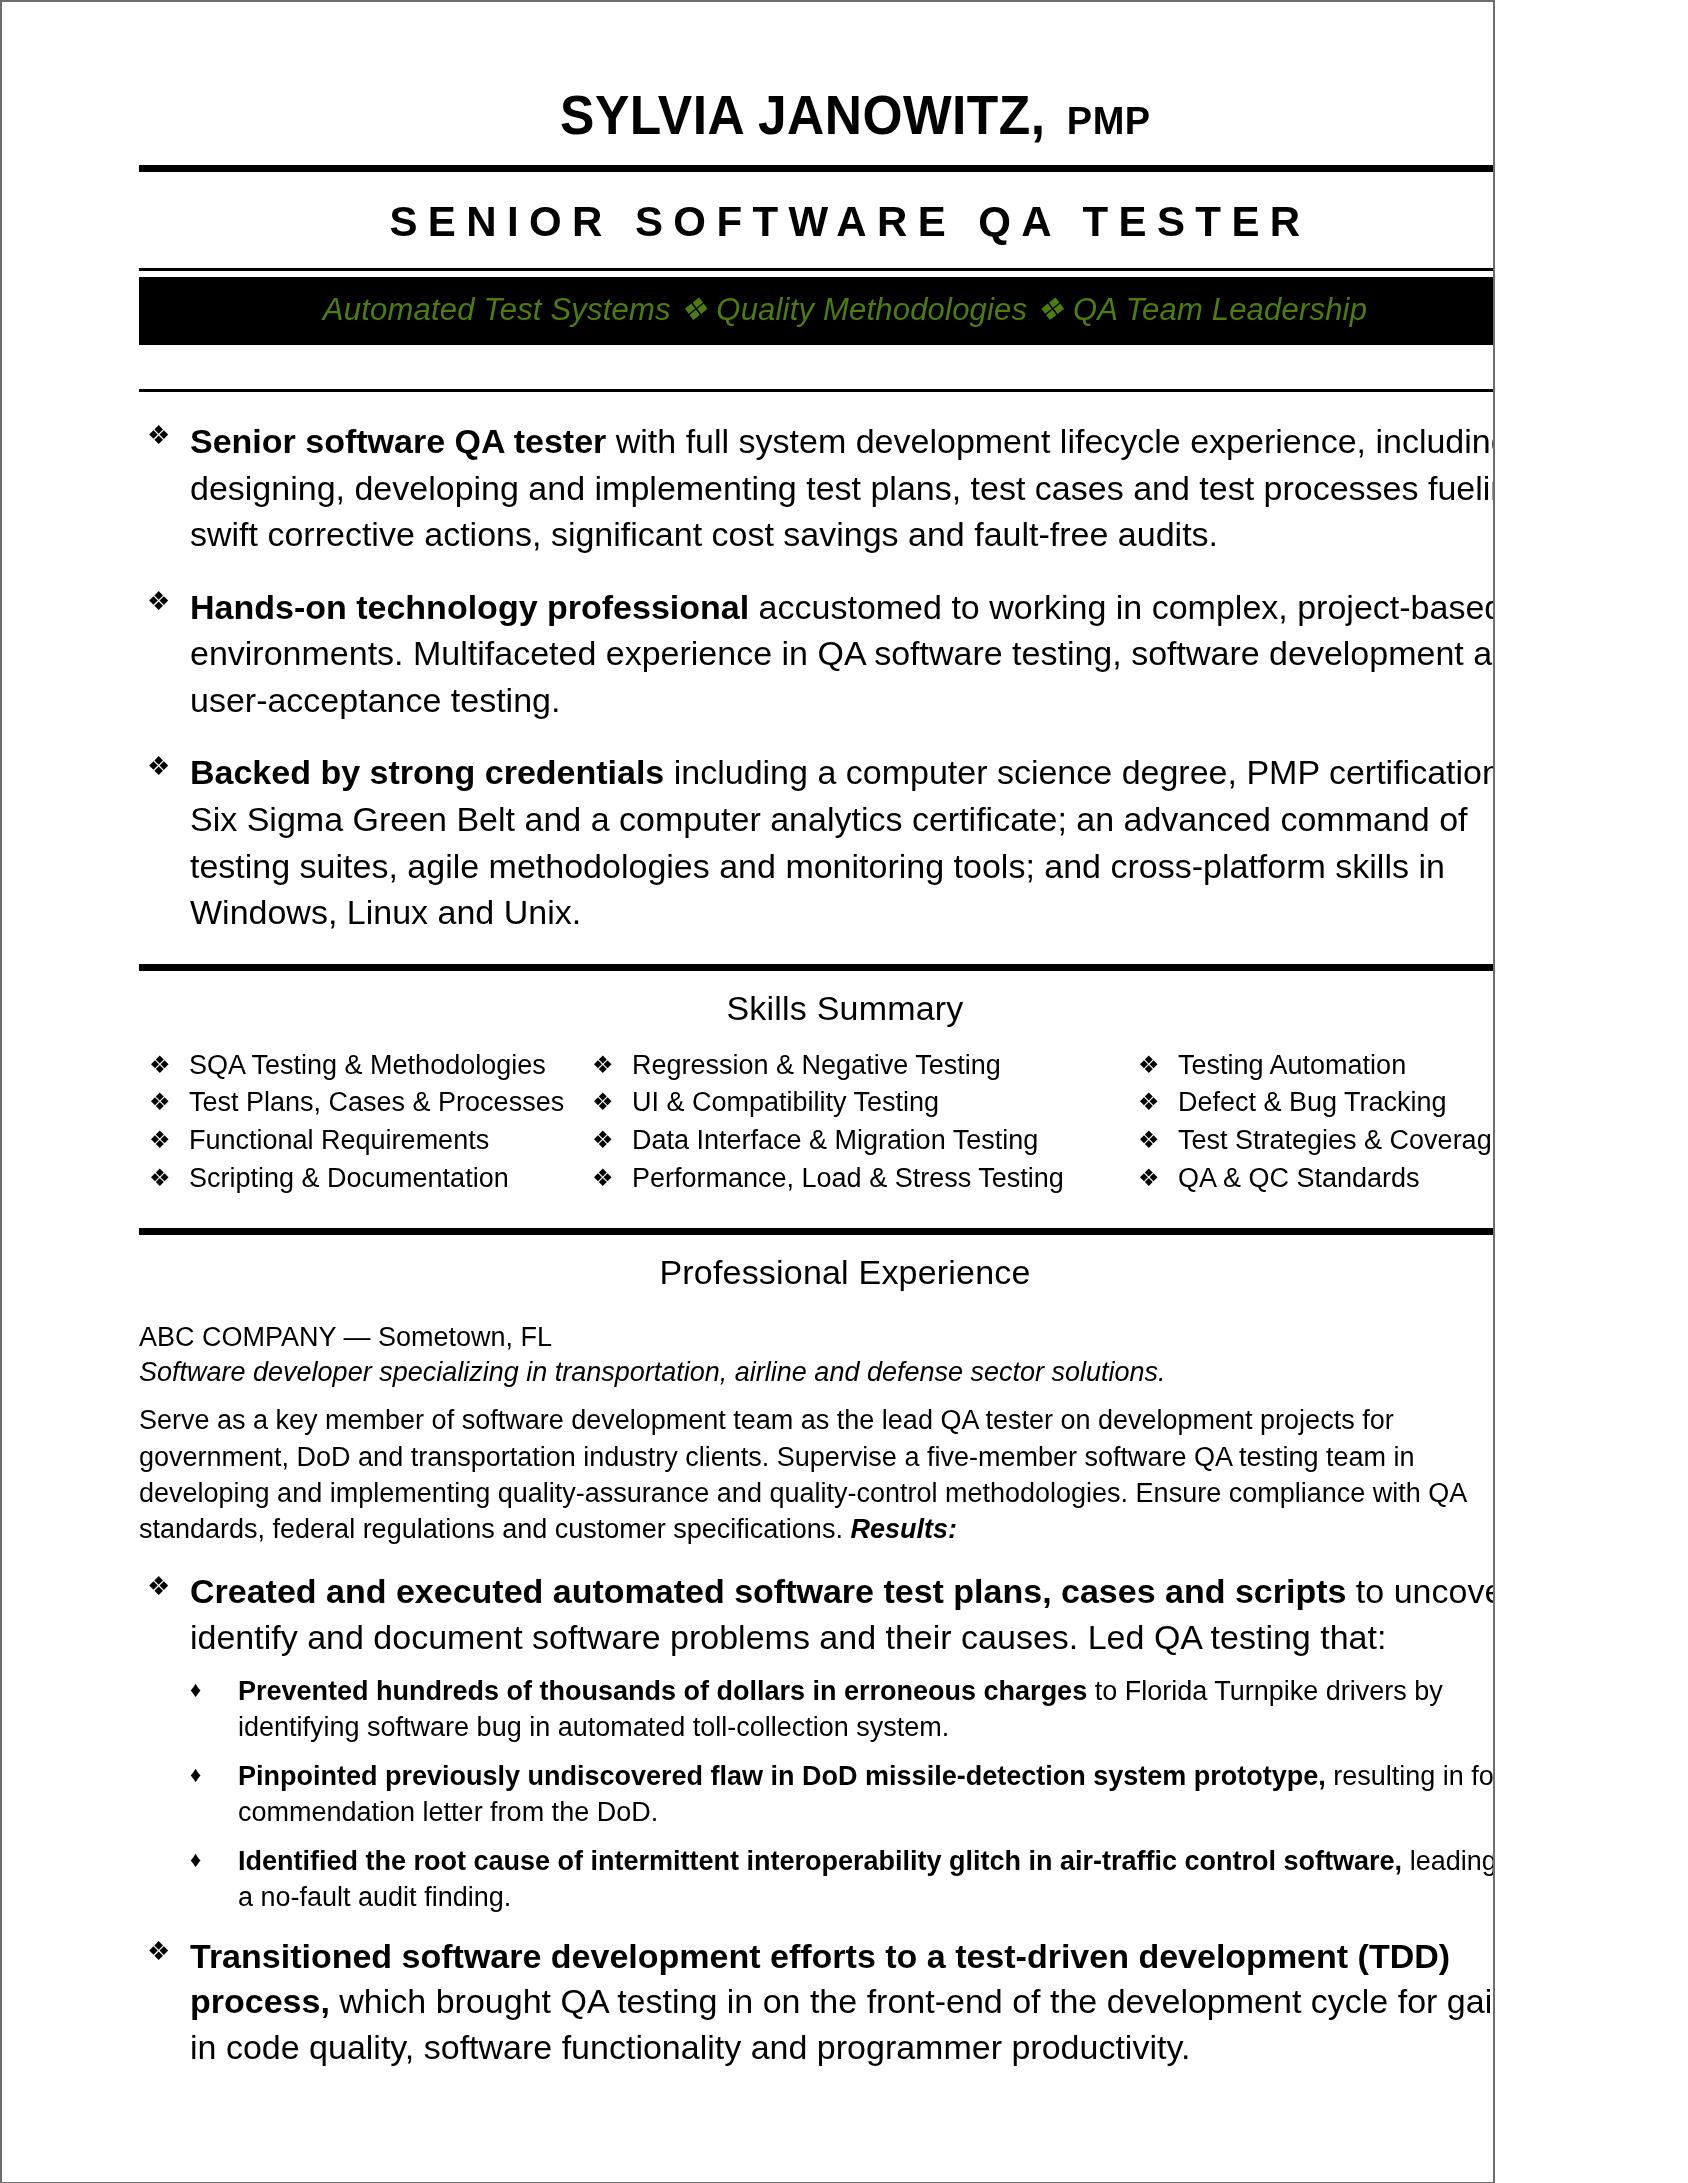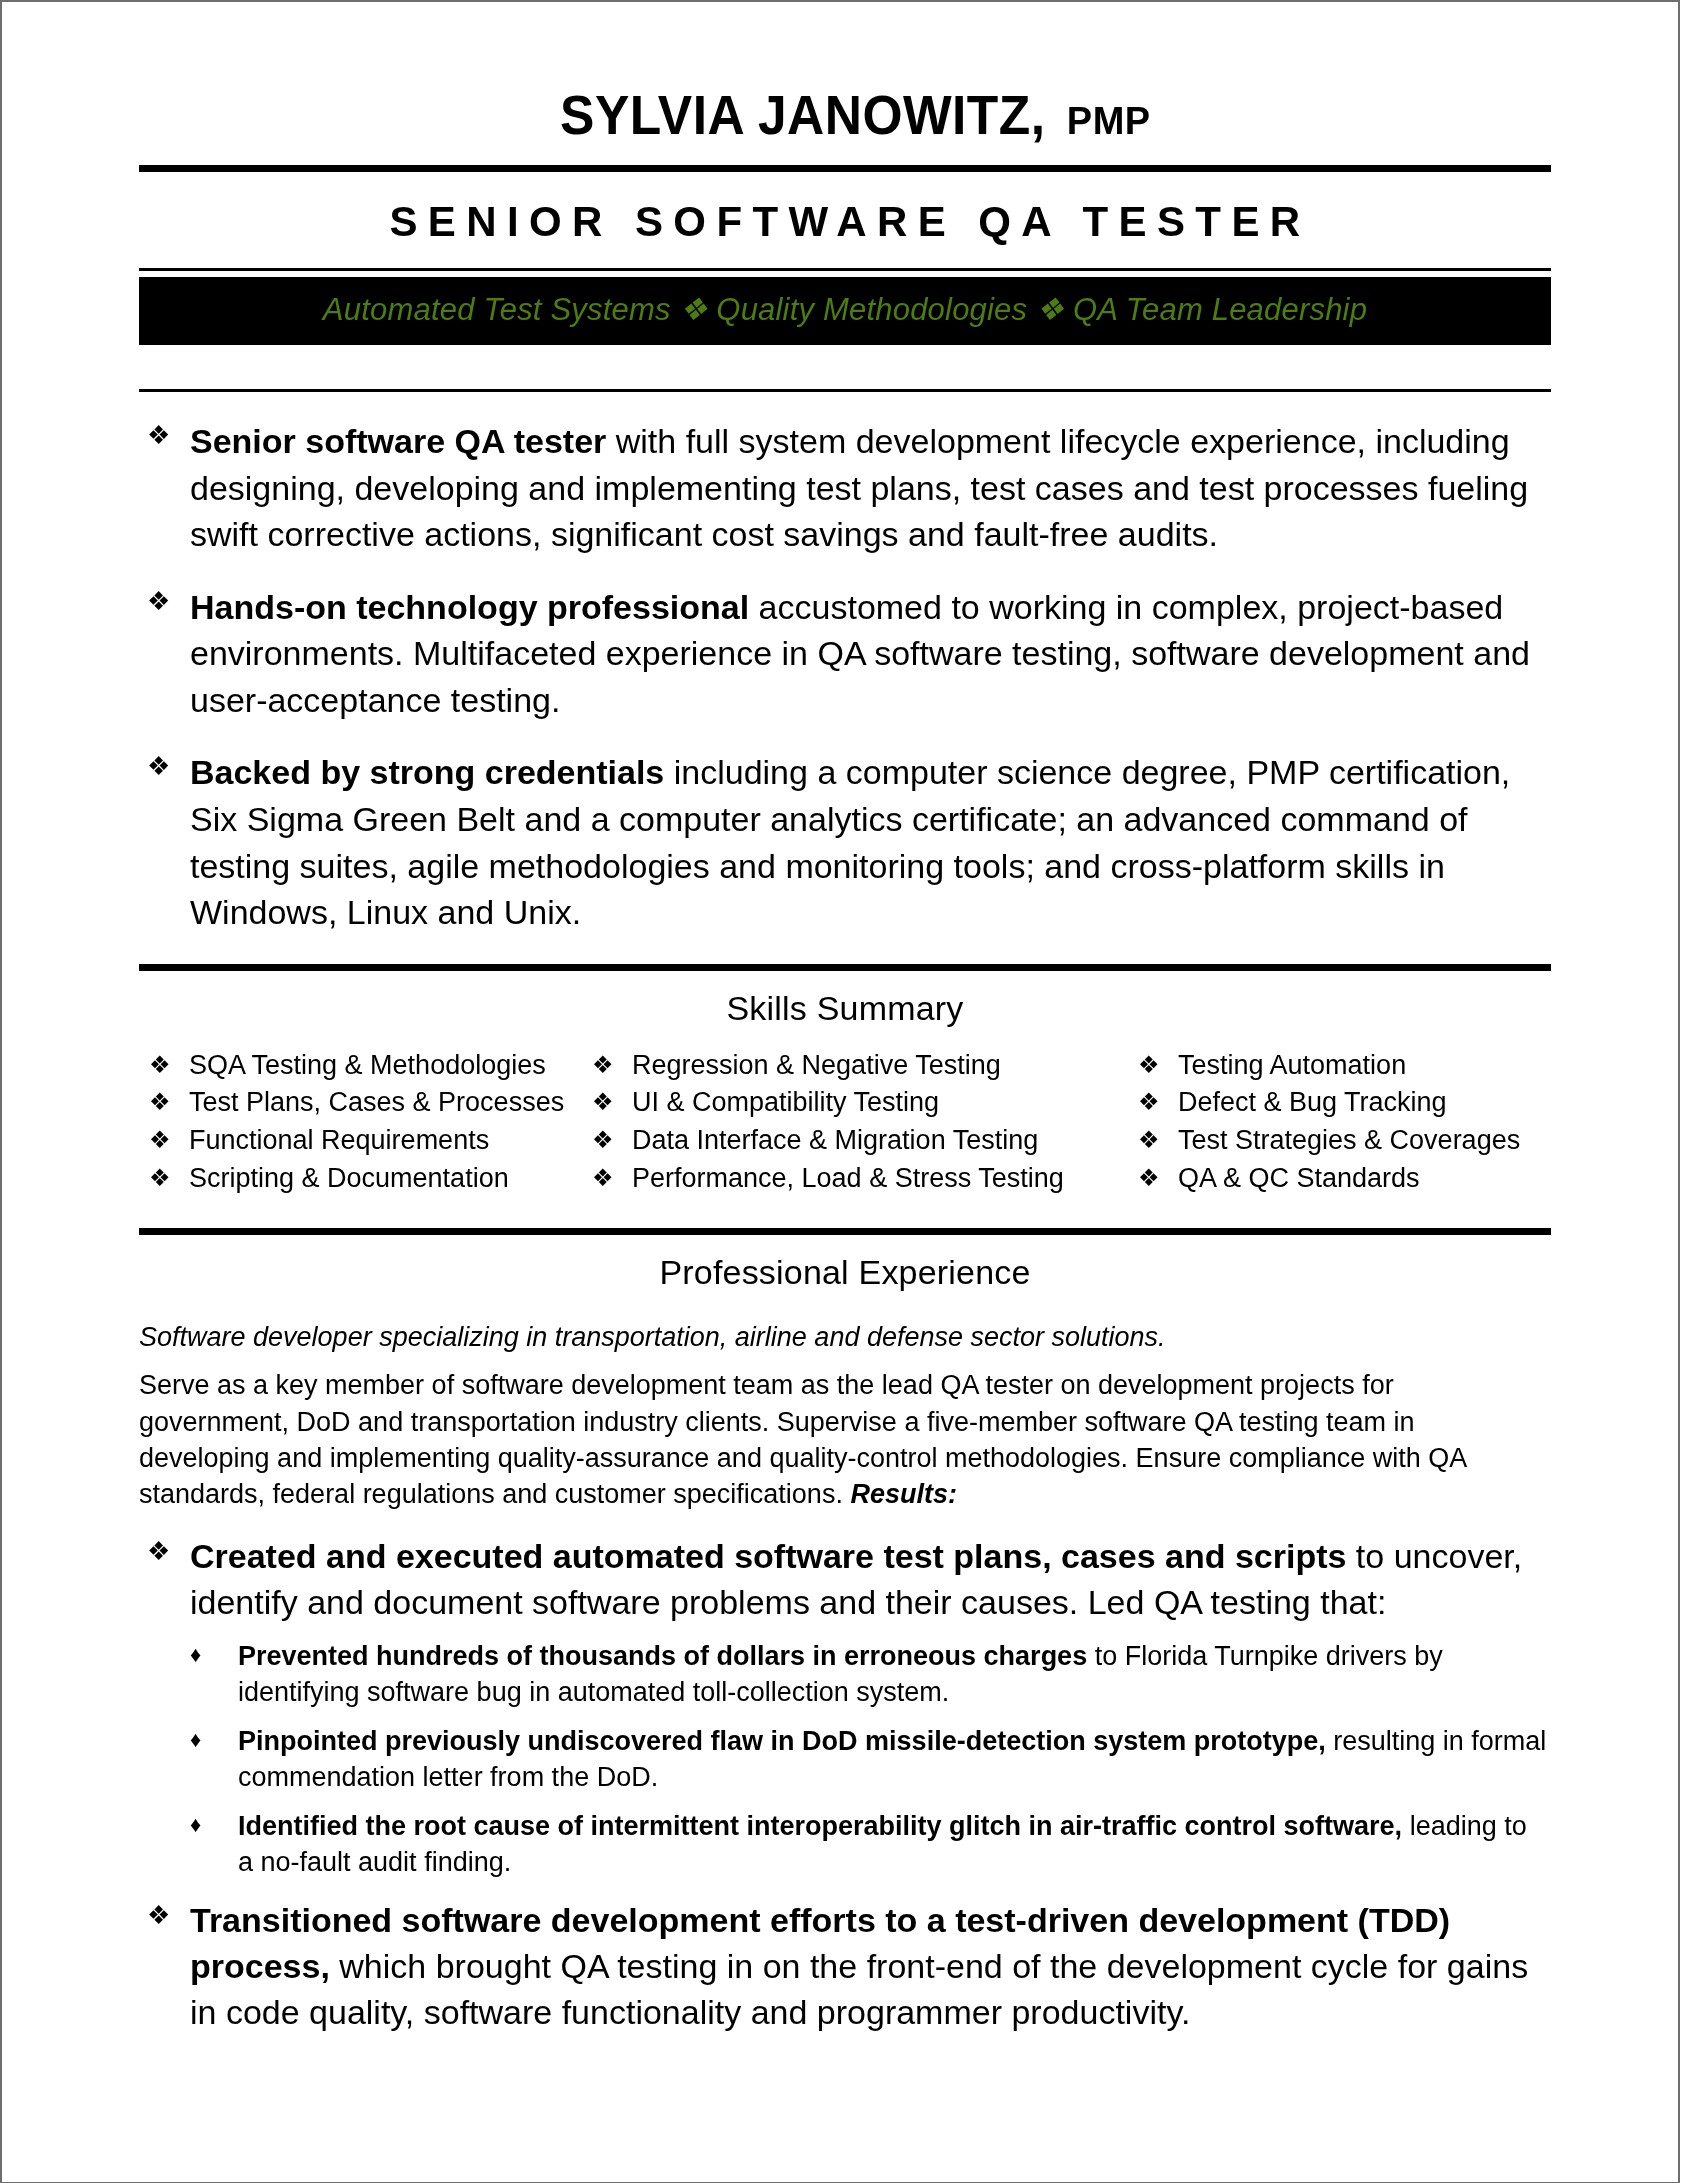--- a/index.html
+++ b/index.html
@@ -18,7 +18,7 @@
   .page {
     position: relative;
     box-sizing: border-box;
-    width: 1680px;
+    width: 1495px;
     height: 2184px;
     background: #ffffff;
     border: 2px solid #6e6e6e;

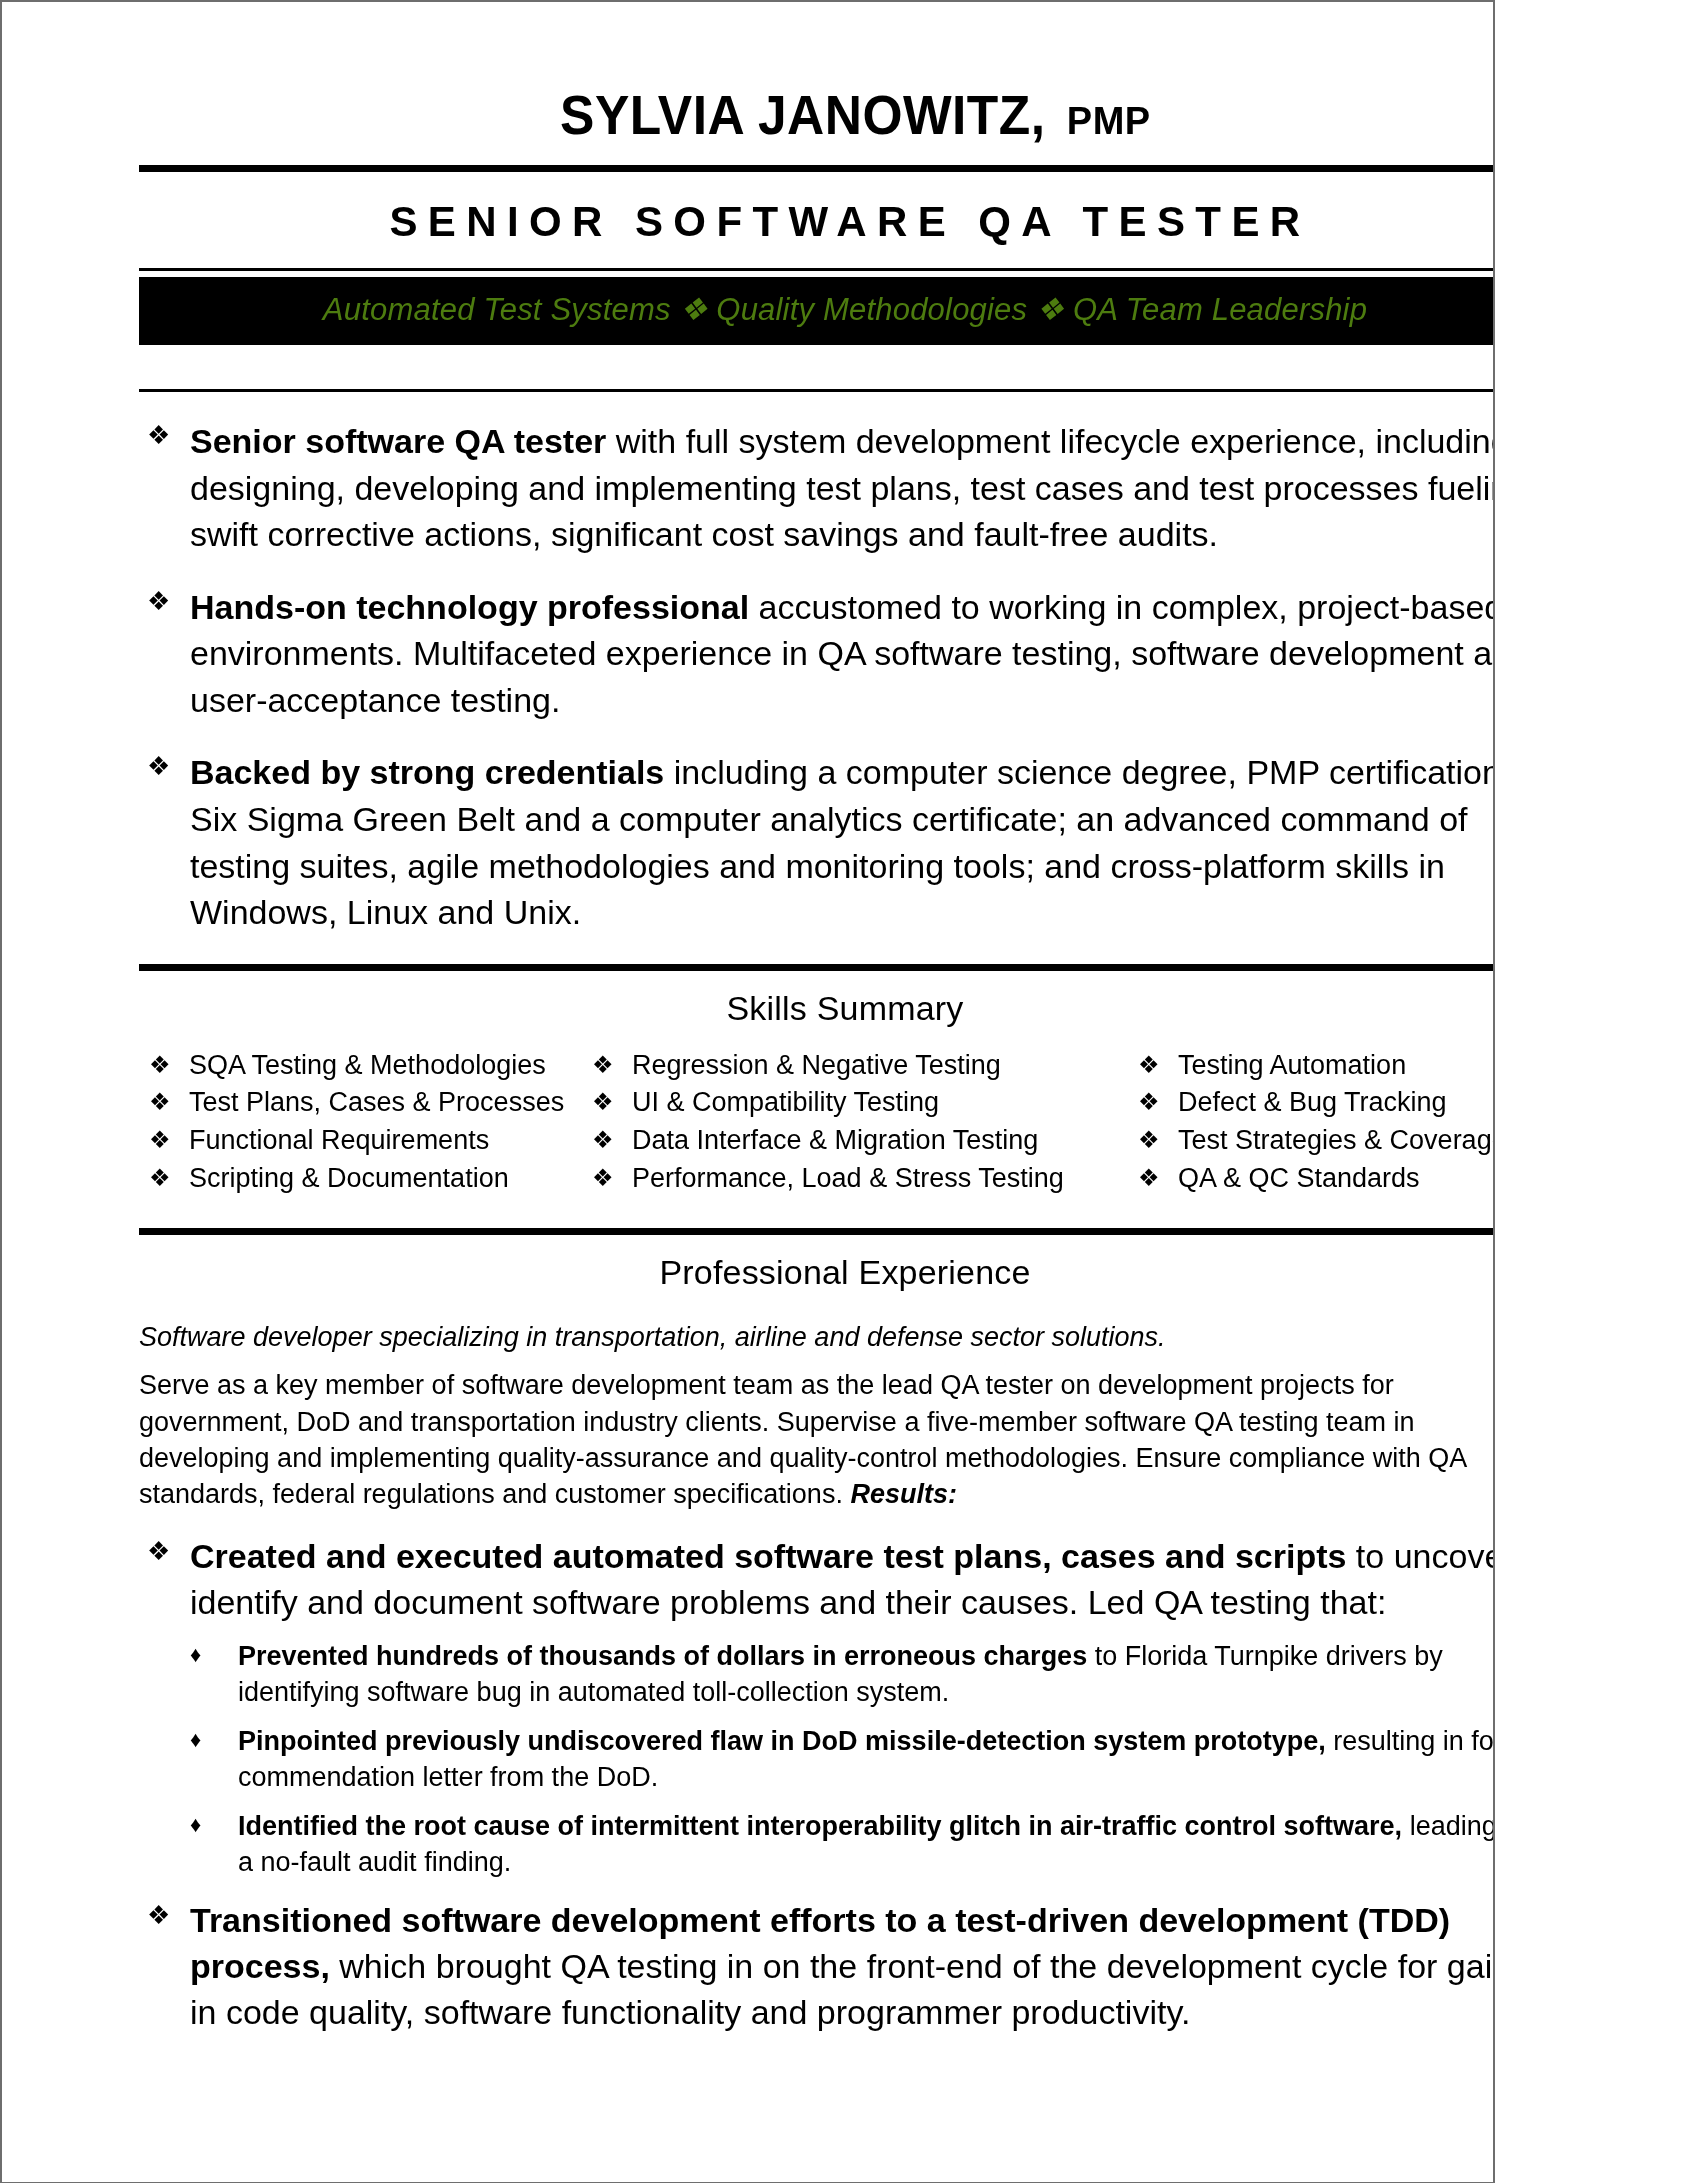--- a/index.html
+++ b/index.html
@@ -339,6 +339,7 @@
 
     <div class="exp-block">
 
+      <div class="exp-company">ABC COMPANY — Sometown, FL</div>
       <div class="exp-tagline">Software developer specializing in transportation, airline and defense sector solutions.</div>
 
       <div class="exp-desc"><span>Serve as a key member of software development team as the lead QA tester on development projects for government, DoD and transportation industry clients. Supervise a five-member software QA testing team in developing and implementing quality-assurance and quality-control methodologies. Ensure compliance with QA standards, federal regulations and customer specifications. </span><span class="results">Results:</span></div>

